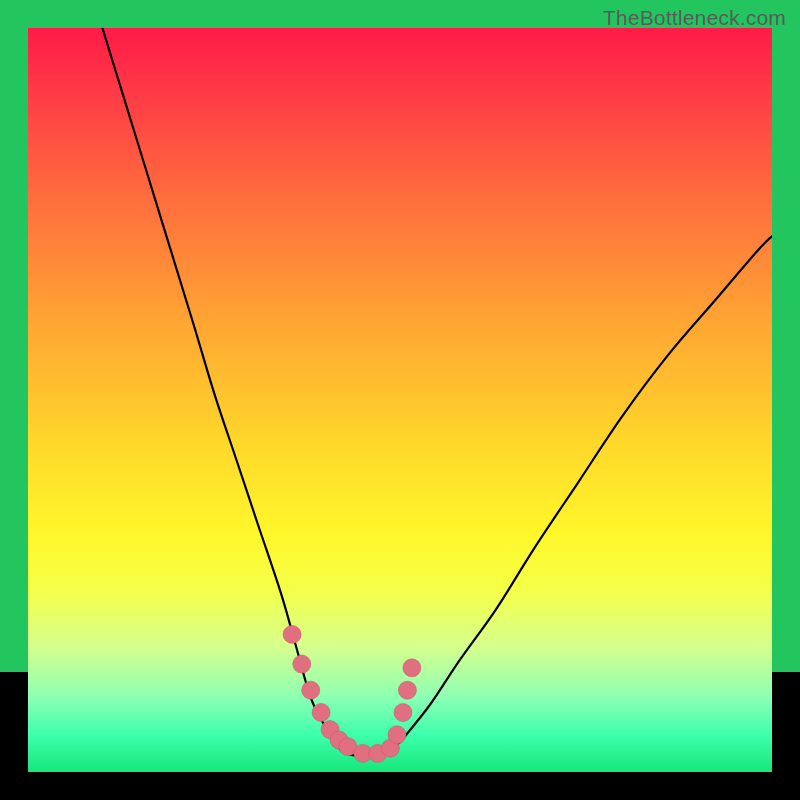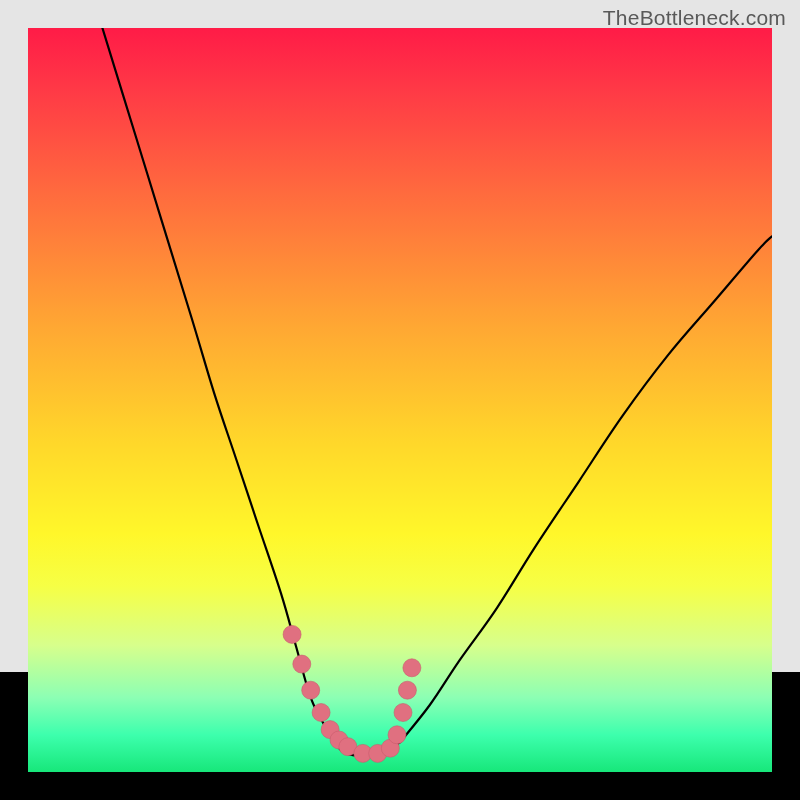--- a/index.html
+++ b/index.html
@@ -17,7 +17,7 @@
     top: 0;
     width: 800px;
     height: 672px;
-    background: #e5e5e5;
+    background: #22c55e;
   }
   .plot-area {
     position: absolute;

